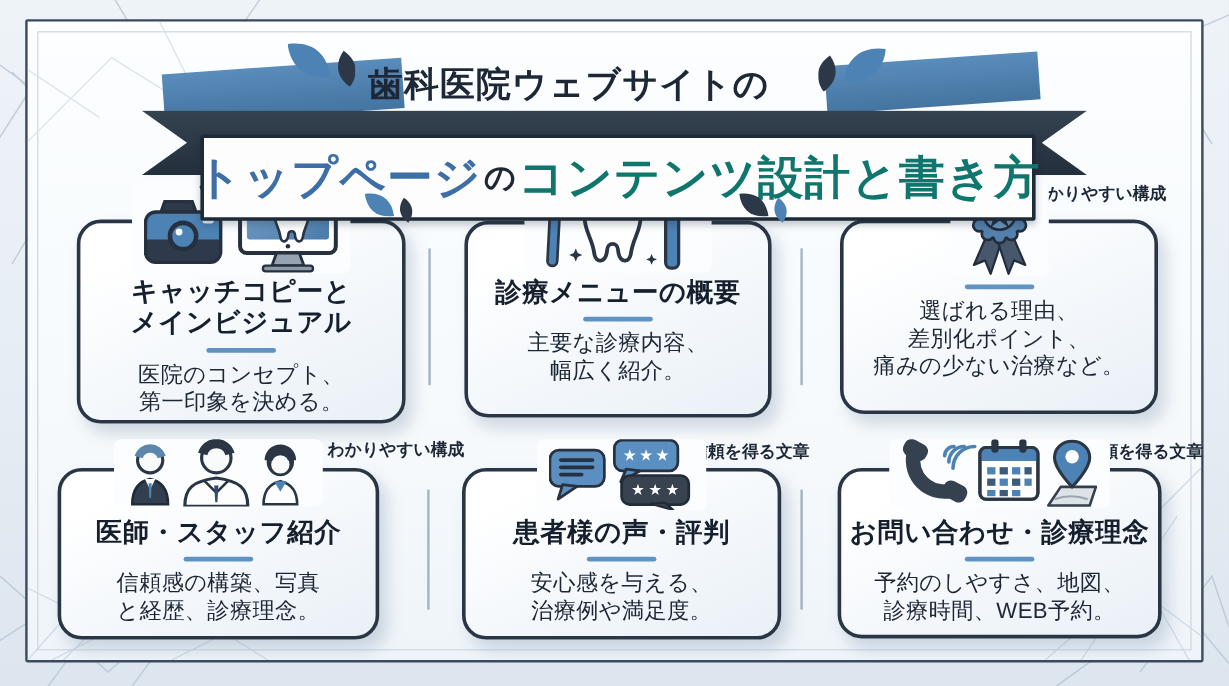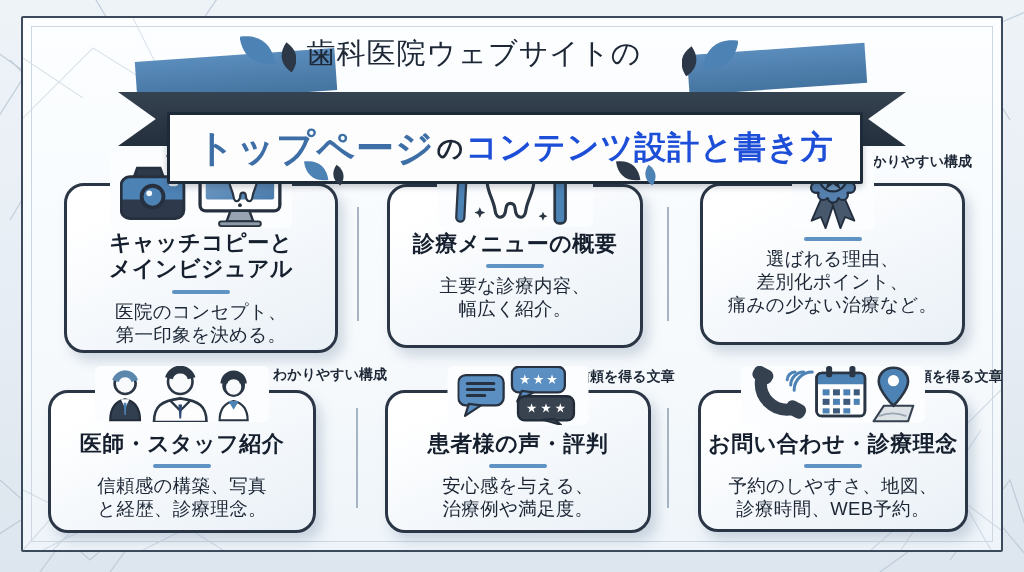--- a/index.html
+++ b/index.html
@@ -31,8 +31,8 @@
   .t-blue{color:#3d6ea6;font-size:38px;font-weight:bold;letter-spacing:1px;}
   .t-no{color:#1d2736;font-size:26px;font-weight:bold;margin:0 2px;}
   .t-dark{color:#1d4ed8;font-size:32px;font-weight:bold;letter-spacing:1px;}
-  #top-label{position:absolute;left:474px;top:34px;transform:translateX(-50%);z-index:5;
-          font-size:29px;font-weight:normal;color:#1d2736;letter-spacing:1px;white-space:nowrap;}
+  #top-label{position:absolute;left:474px;top:51px;transform:translateX(-50%);z-index:5;
+          font-size:29px;font-weight:bold;color:#1d2736;letter-spacing:1px;white-space:nowrap;}
   .leaf-pair{position:absolute;z-index:6;}
 
   

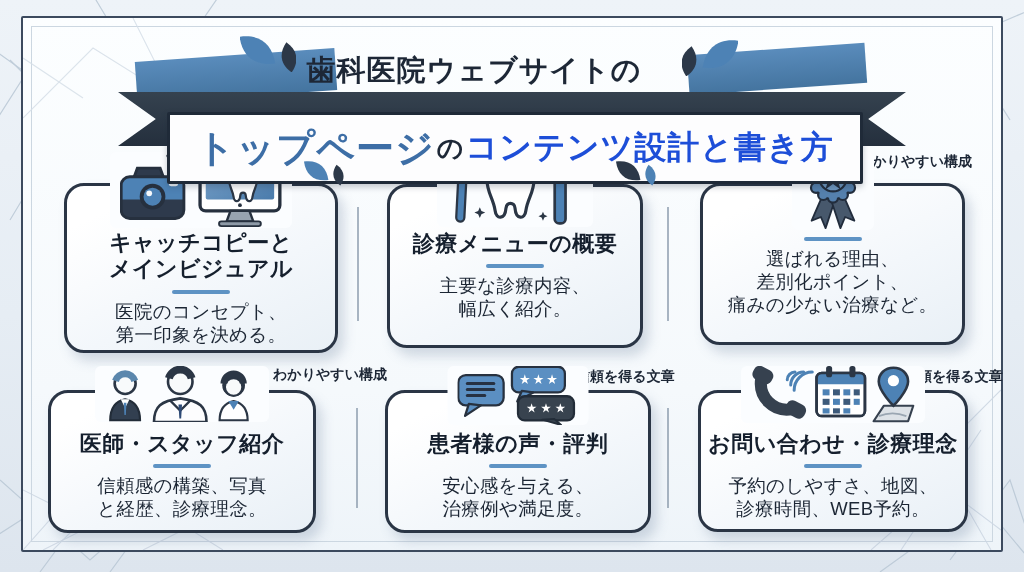--- a/index.html
+++ b/index.html
@@ -30,7 +30,7 @@
           box-shadow:0 3px 6px rgba(30,45,60,.25);margin-top:43px;}
   .t-blue{color:#3d6ea6;font-size:38px;font-weight:bold;letter-spacing:1px;}
   .t-no{color:#1d2736;font-size:26px;font-weight:bold;margin:0 2px;}
-  .t-dark{color:#1d4ed8;font-size:32px;font-weight:bold;letter-spacing:1px;}
+  .t-dark{color:#0f766e;font-size:38px;font-weight:bold;letter-spacing:1px;}
   #top-label{position:absolute;left:474px;top:51px;transform:translateX(-50%);z-index:5;
           font-size:29px;font-weight:bold;color:#1d2736;letter-spacing:1px;white-space:nowrap;}
   .leaf-pair{position:absolute;z-index:6;}

